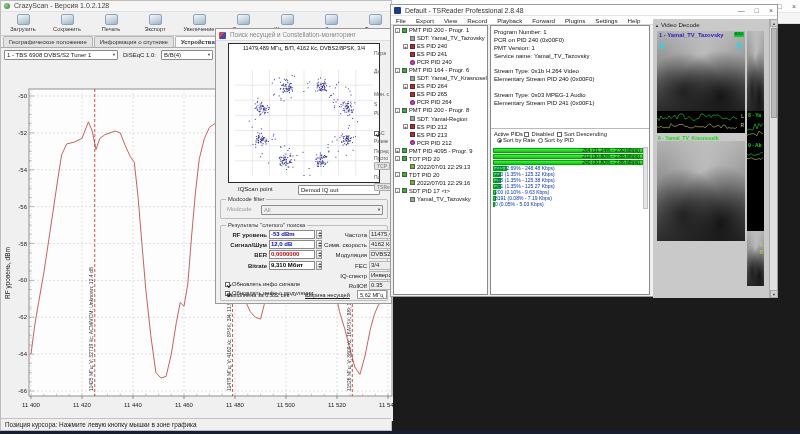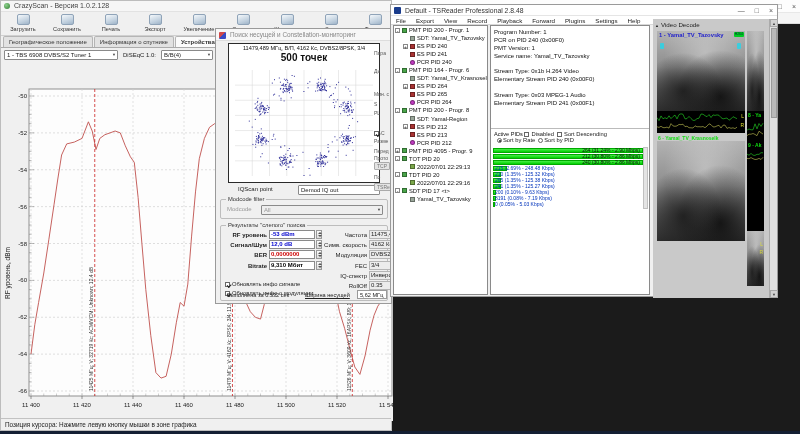--- a/index.html
+++ b/index.html
@@ -340,7 +340,6 @@
   <div class="cw-icon"></div>
   <div id="const-box">
     <div id="const-hdr">11479,489 МГц, В/П, 4162 Кс, DVBS2/8PSK, 3/4</div>
-    <div id="const-pts">500 точек</div>
     <svg id="const-svg" width="138" height="106" viewBox="0 0 138 106">
         <line x1="17.25" y1="0" x2="17.25" y2="106" stroke="#d5d5d5" stroke-width="0.5"></line>
         <line x1="34.5" y1="0" x2="34.5" y2="106" stroke="#d5d5d5" stroke-width="0.5"></line>

